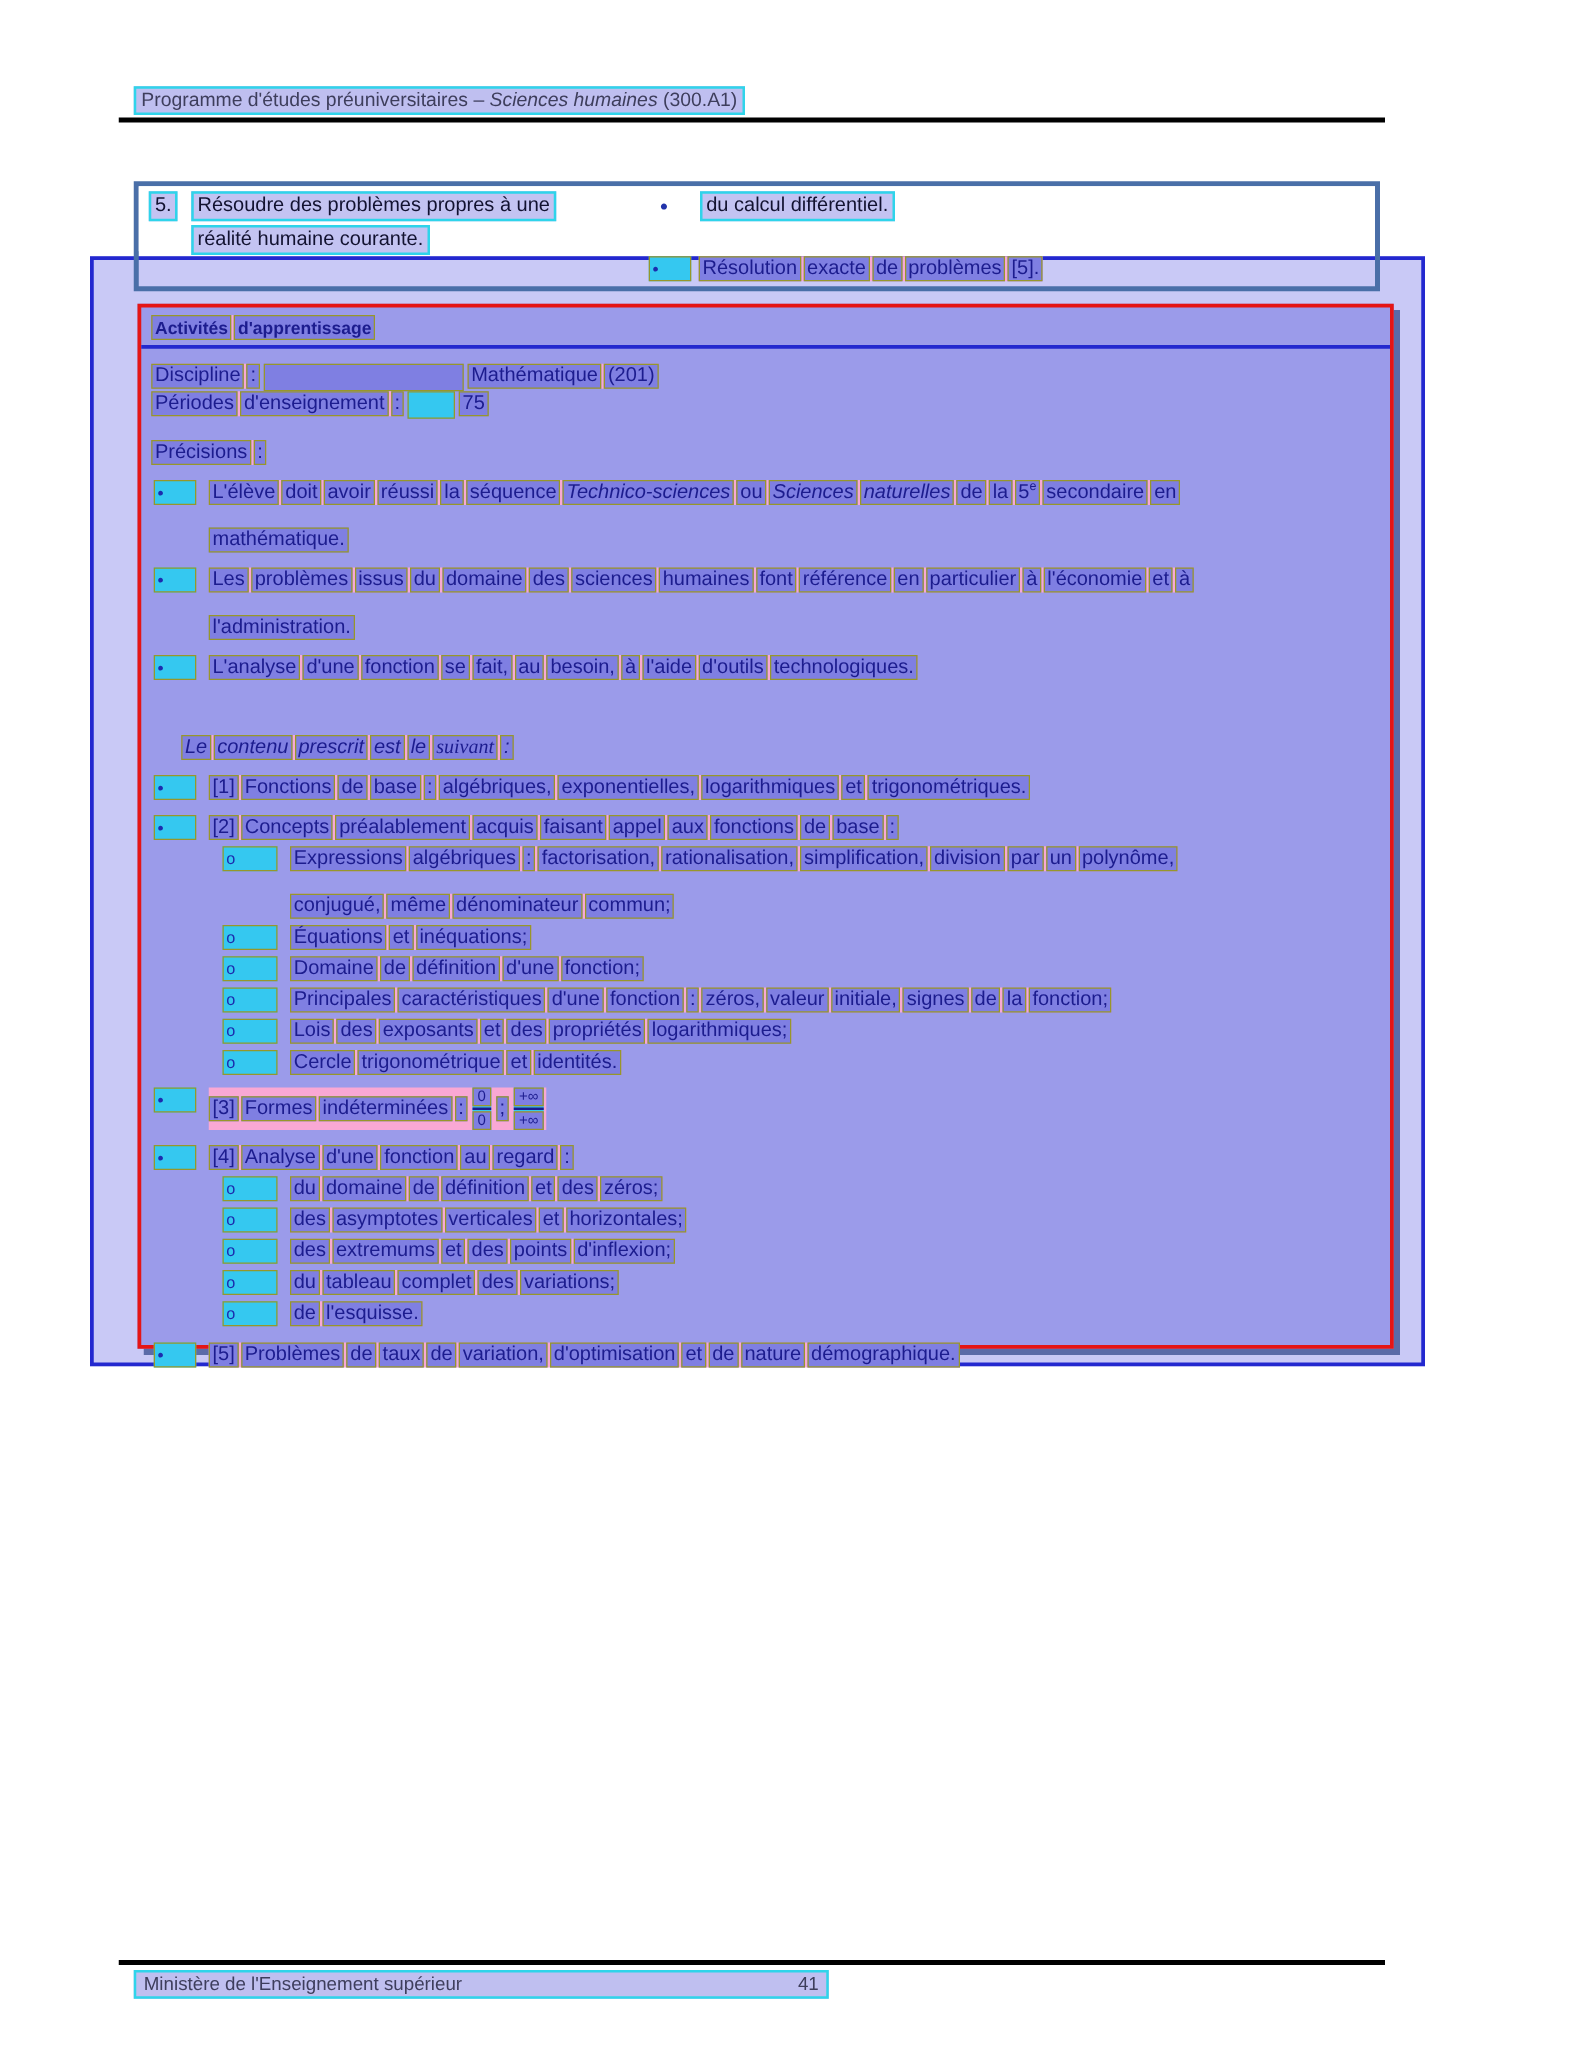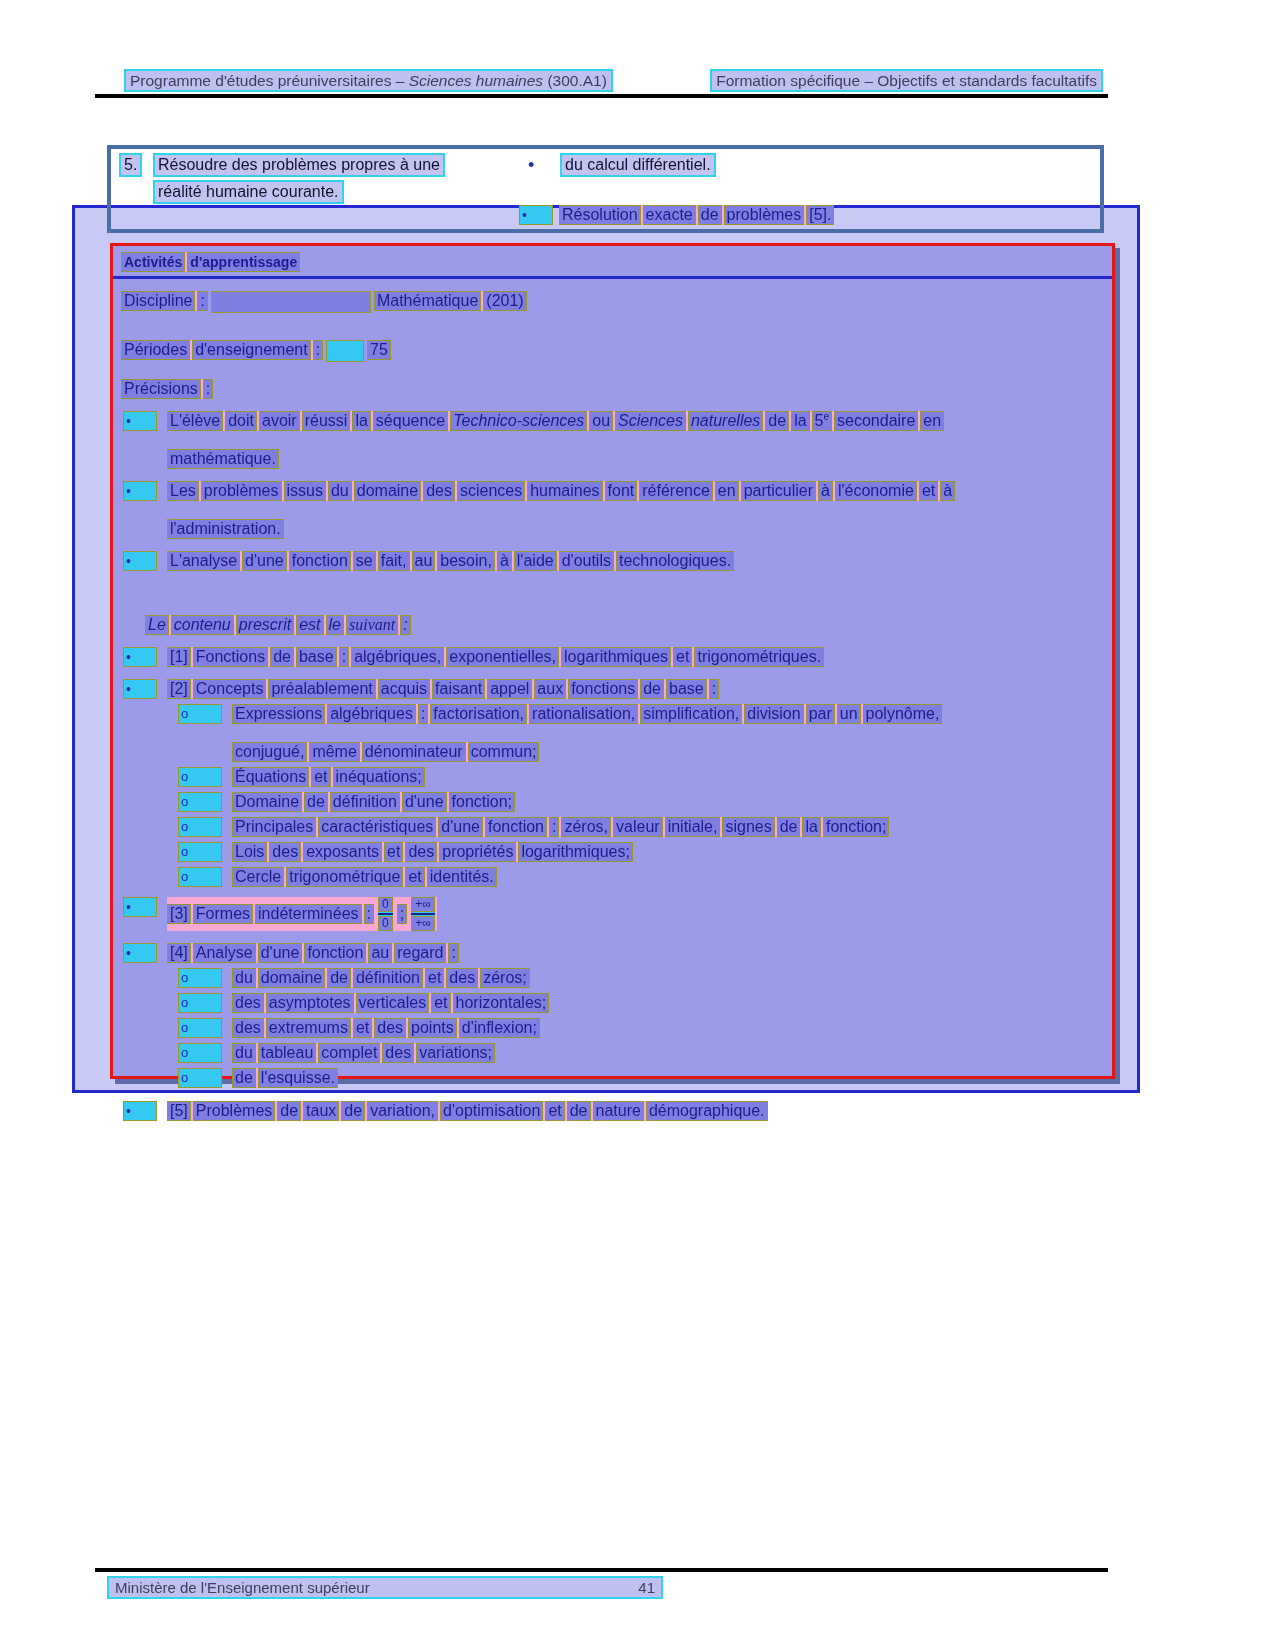--- a/index.html
+++ b/index.html
@@ -9,7 +9,7 @@
   }
   
   .doc-header{position:absolute;left:107px;top:69px;width:996px;display:flex;justify-content:space-between;}
-  .hl-lav{background:#bfbff0;border:2px solid #2fd4ea;padding:0 4px;font-size:15.5px;line-height:19px;color:#3e3e5c;white-space:pre;margin-left:17px;}
+  .hl-lav{background:#bfbff0;border:2px solid #2fd4ea;padding:0 4px;font-size:15.5px;line-height:19px;color:#3e3e5c;white-space:pre;}
   .hdr-italic{font-style:italic;}
   .rule{position:absolute;left:95px;width:1013px;height:4px;background:#000000;}
   .rule-top{top:94px;}

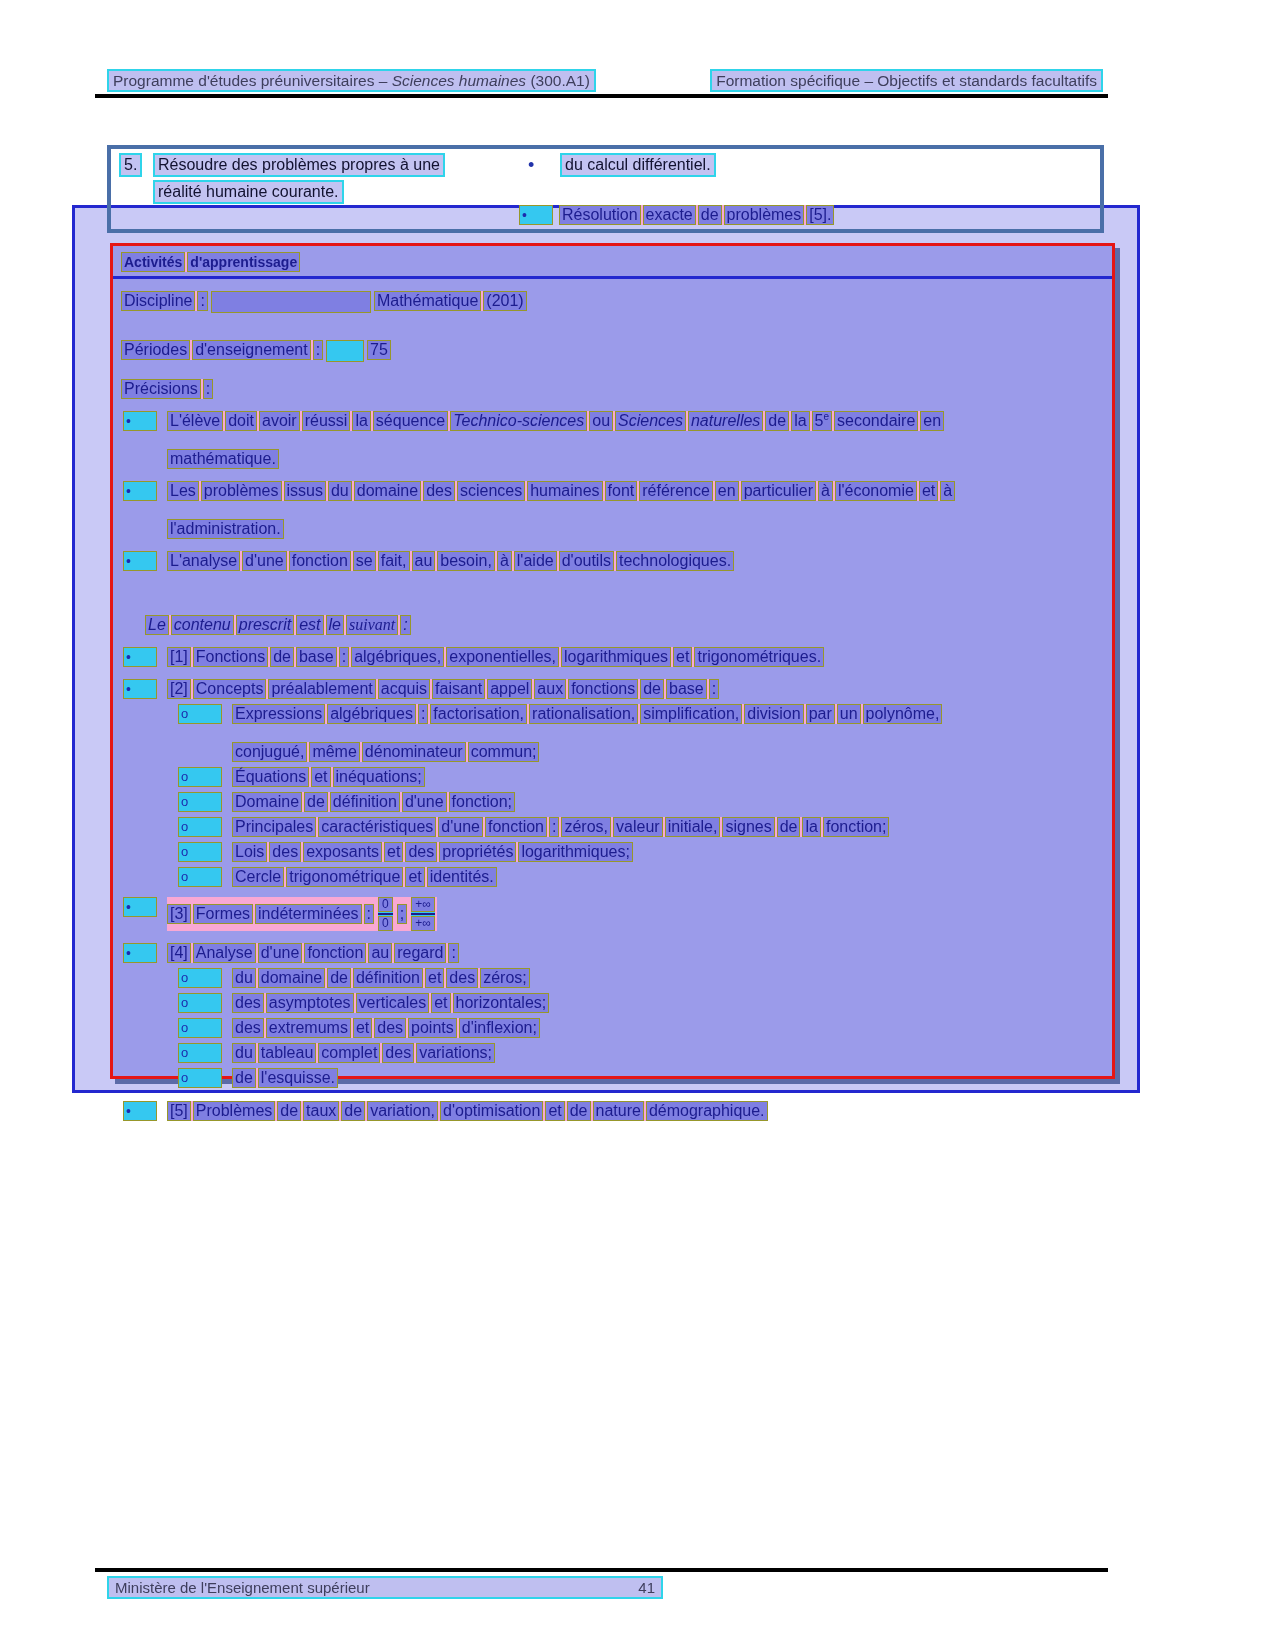--- a/index.html
+++ b/index.html
@@ -65,7 +65,6 @@
 
   <div class="doc-header">
     <span class="hl-lav"><span>Programme d'études préuniversitaires – </span><span class="hdr-italic">Sciences humaines</span><span> (300.A1)</span></span>
-    <span class="hl-lav">Formation spécifique – Objectifs et standards facultatifs</span>
   </div>
   <div class="rule rule-top"></div>
 

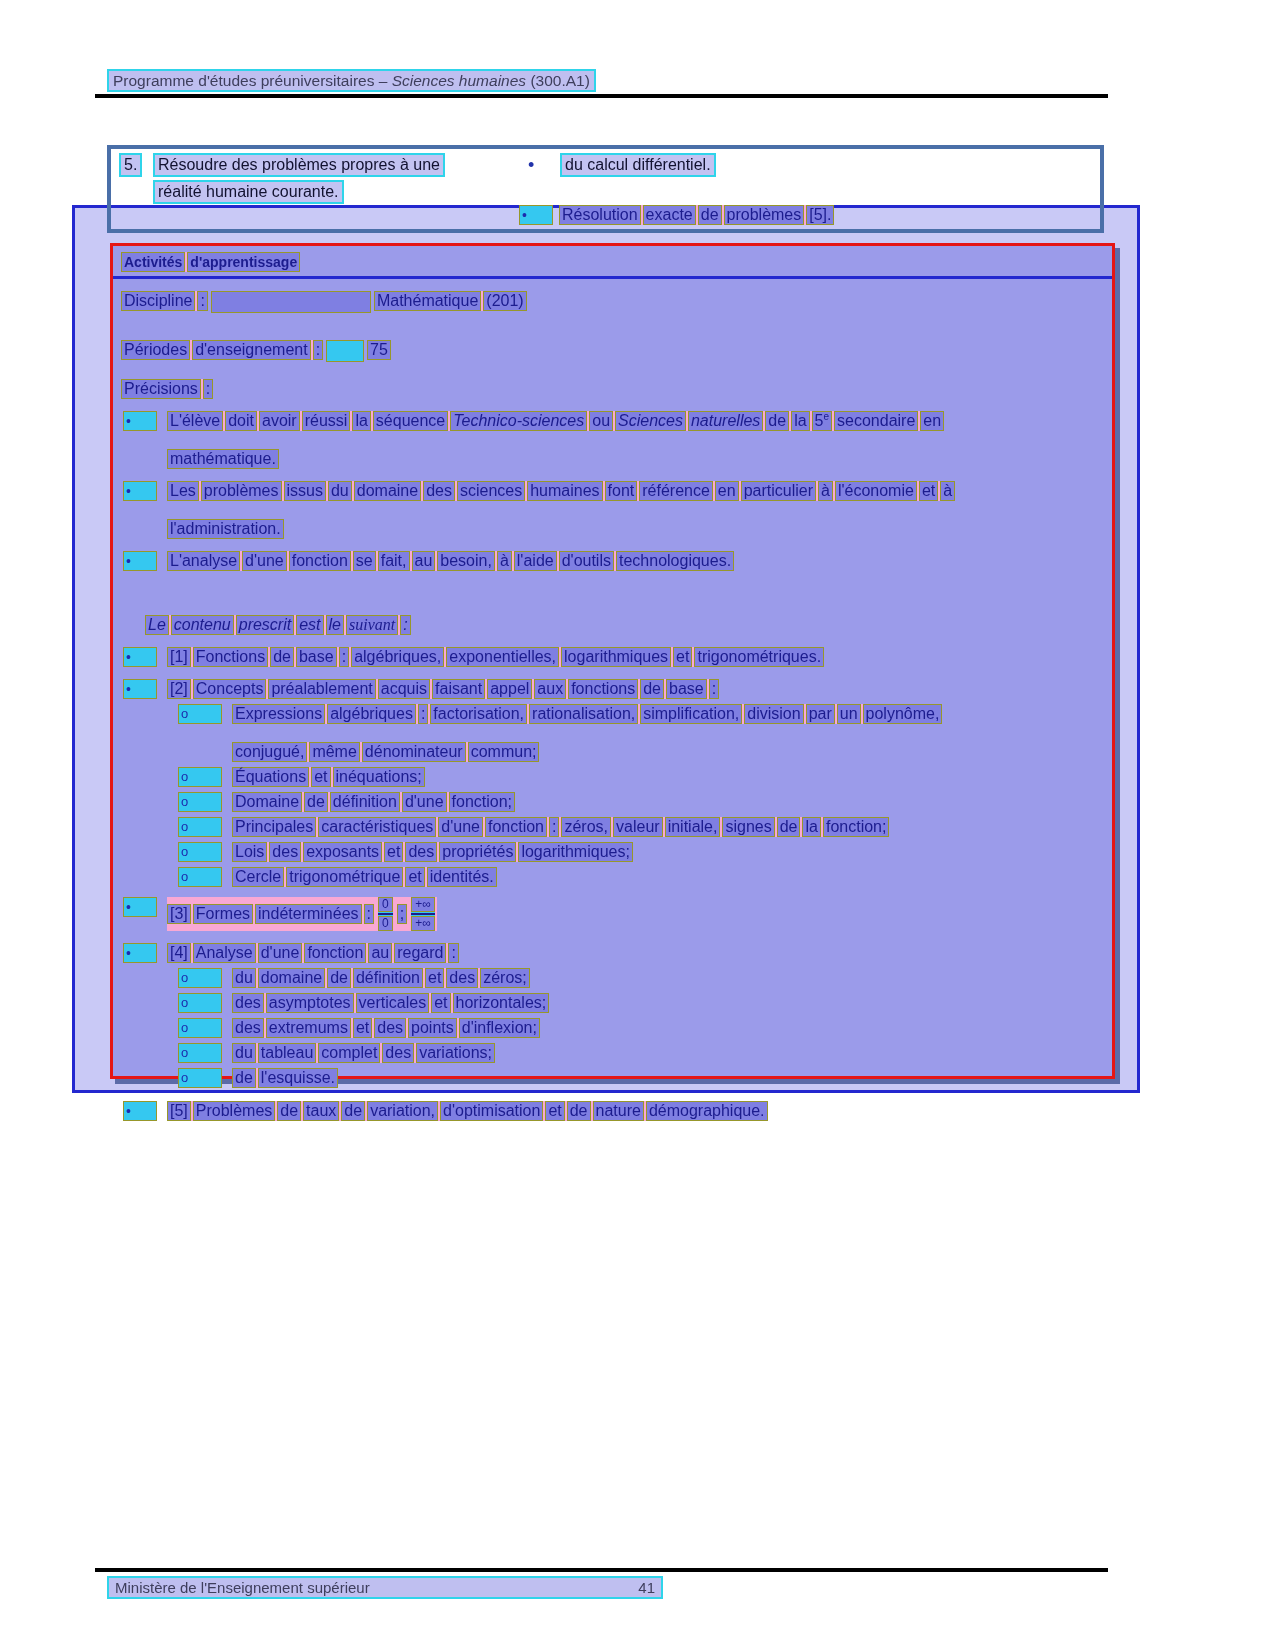--- a/index.html
+++ b/index.html
@@ -38,7 +38,7 @@
   .row-title{margin-top:2px;}
   .row-title .w{font-weight:bold;font-size:14px;}
   .row-kv1{margin-top:12px;}
-  .row-kv2{margin-top:27px;}
+  .row-kv2{margin-top:0;}
   .row-para{margin-top:17px;}
   .row-bullet{margin-top:12px;padding-left:2px;}
   .row-sub{margin-top:5px;padding-left:57px;}

